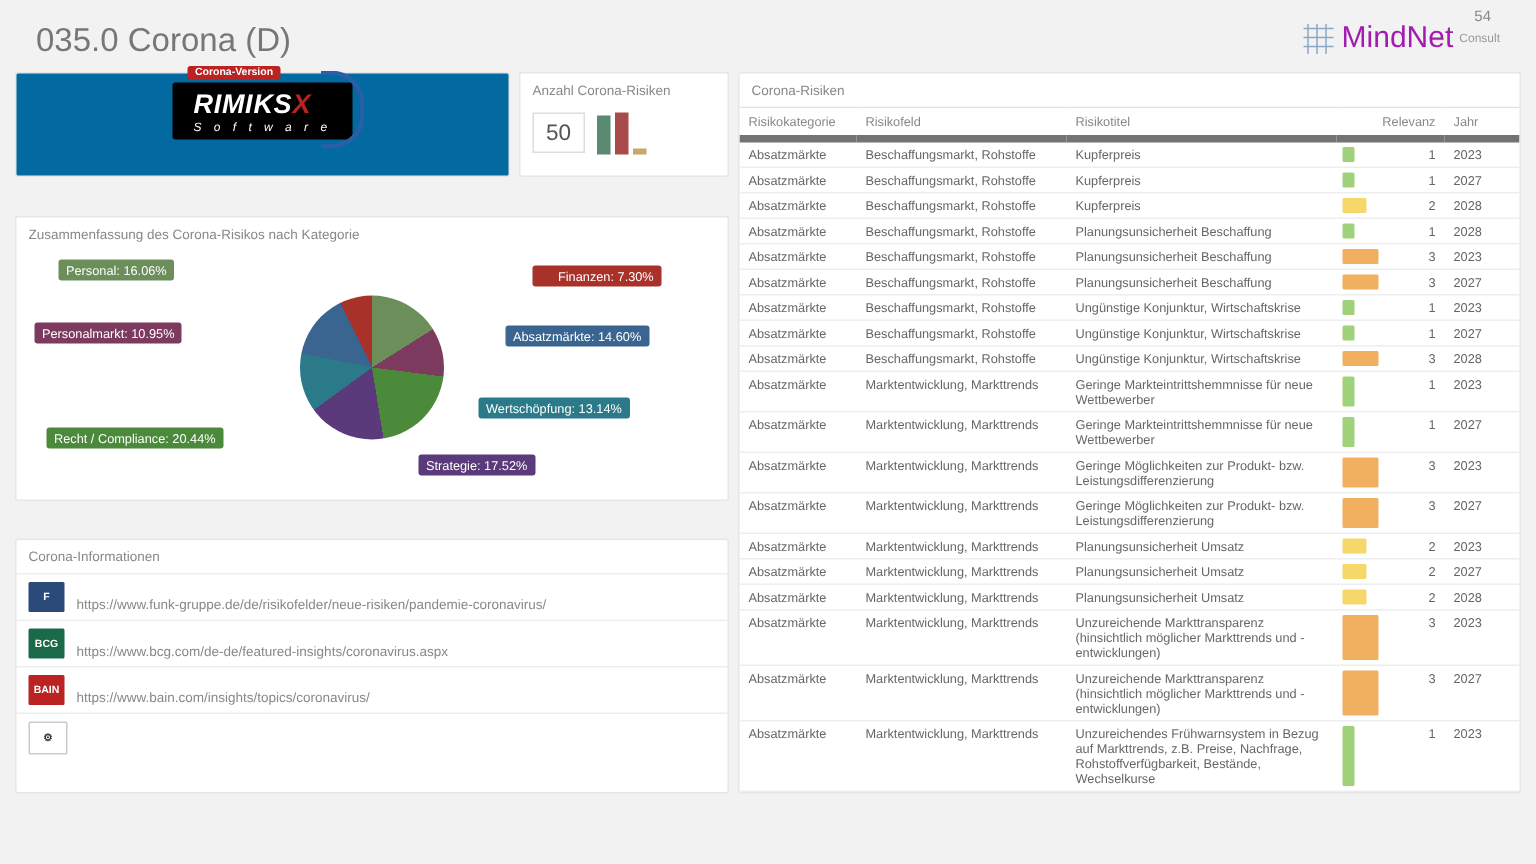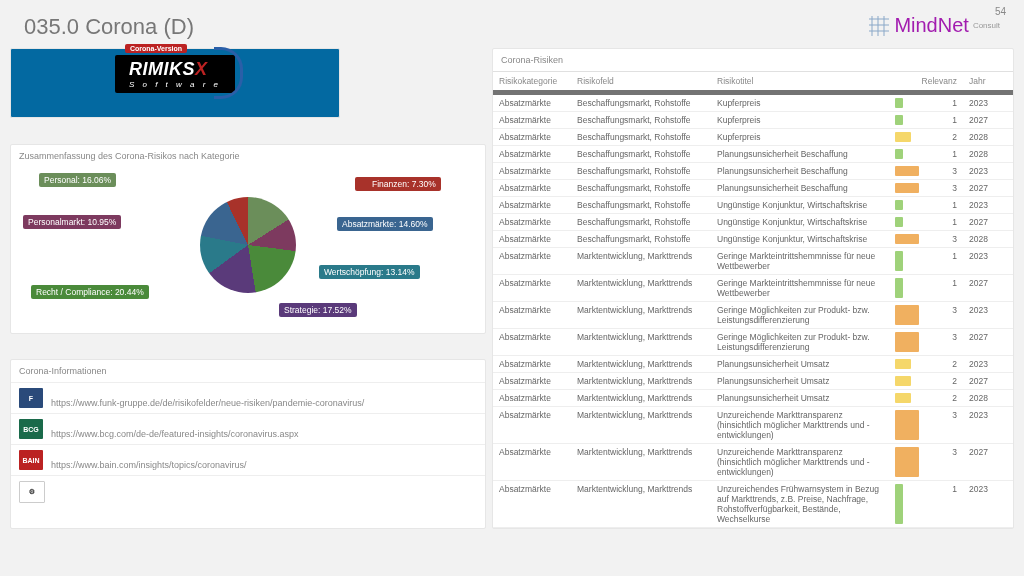--- a/index.html
+++ b/index.html
@@ -9,7 +9,7 @@
   .brand{display:flex;align-items:center;gap:4px}
   .brand-name{font-size:20px;font-weight:400;color:#a21caf}
   .brand-sub{font-size:8px;color:#999}
-  .page-num{font-size:10px;color:#888;position:absolute;right:18px;top:6px}
+  .page-num{font-size:10px;color:#888;position:absolute;right:30px;top:6px}
   .brand-icon svg{display:block}
   .content{display:grid;grid-template-columns:330px 140px 1fr;grid-template-rows:auto auto auto;gap:6px;padding:0 10px 10px}
   .card{background:#fff;border:1px solid #e6e6e6;border-radius:2px;padding:6px 8px;box-sizing:border-box}

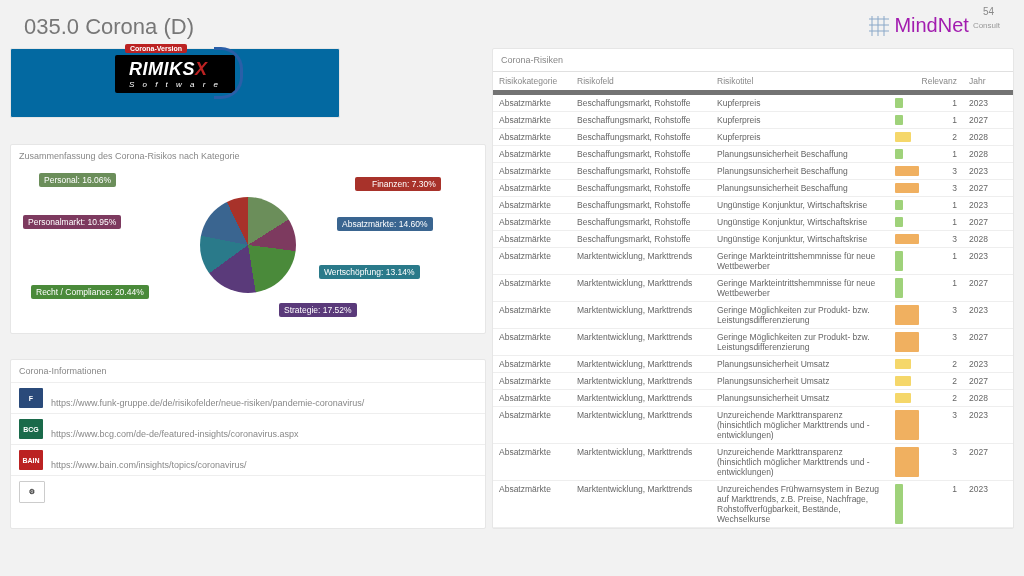--- a/index.html
+++ b/index.html
@@ -81,6 +81,17 @@
     </div>
   </div>
 
+  <div class="card kpi-card">
+    <div class="card-title">Anzahl Corona-Risiken</div>
+    <div class="kpi-body">
+      <div class="kpi-val">50</div>
+      <div class="spark" id="spark">
+          <span style="height: 26px; background: rgb(91, 138, 114);"></span>
+          <span style="height: 28px; background: rgb(168, 75, 75);"></span>
+          <span style="height: 4px; background: rgb(199, 168, 106);"></span>
+        </div>
+    </div>
+  </div>
 
   <div class="card pie-card">
     <div class="card-title">Zusammenfassung des Corona-Risikos nach Kategorie</div>

